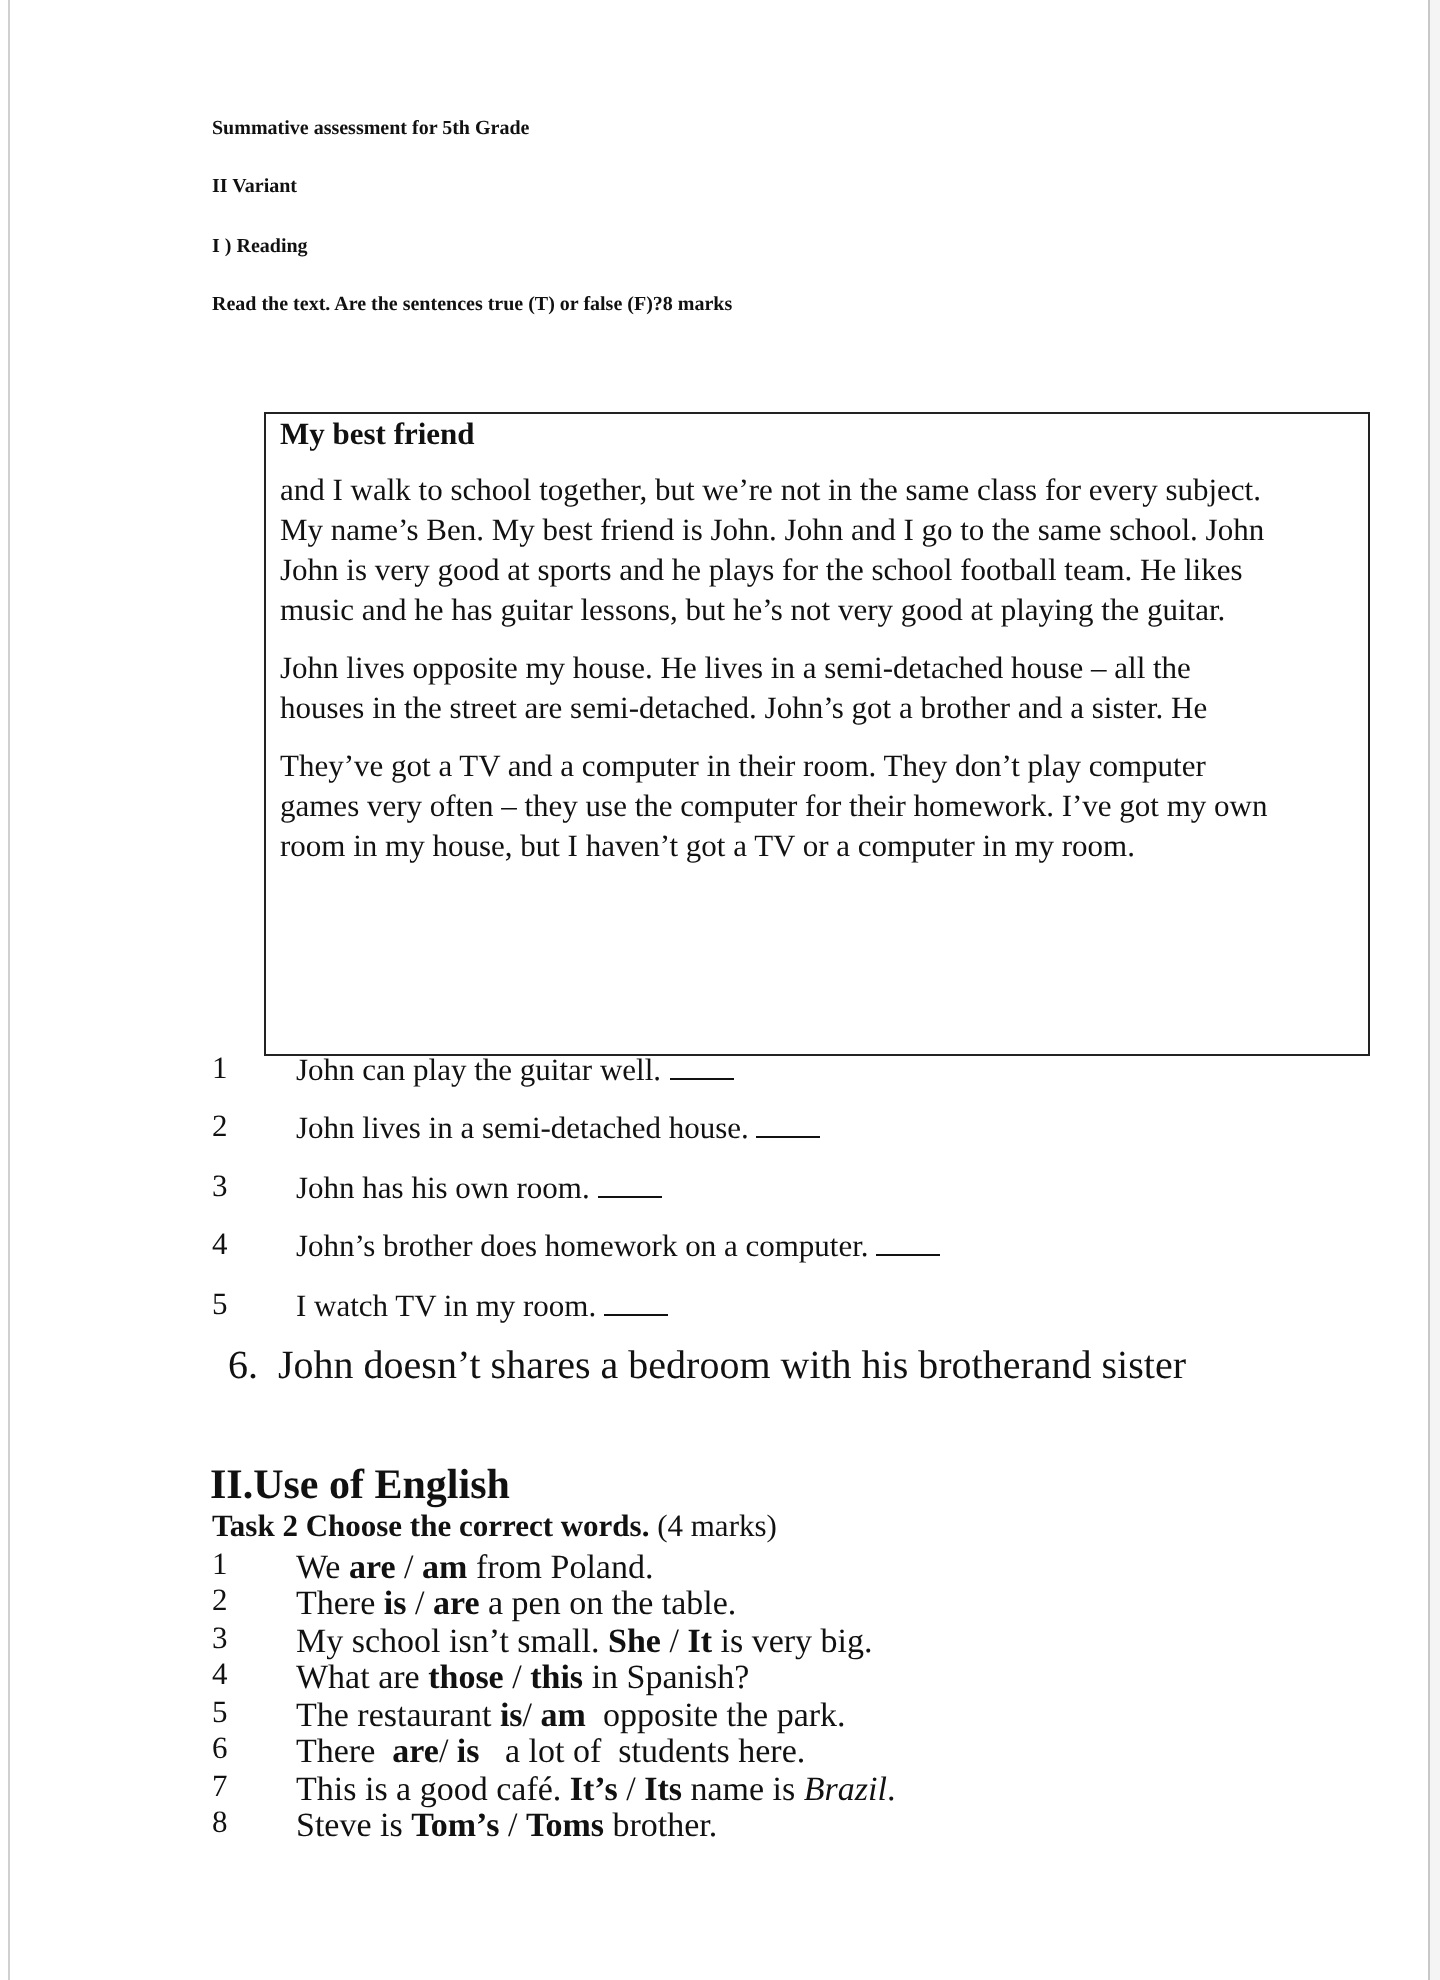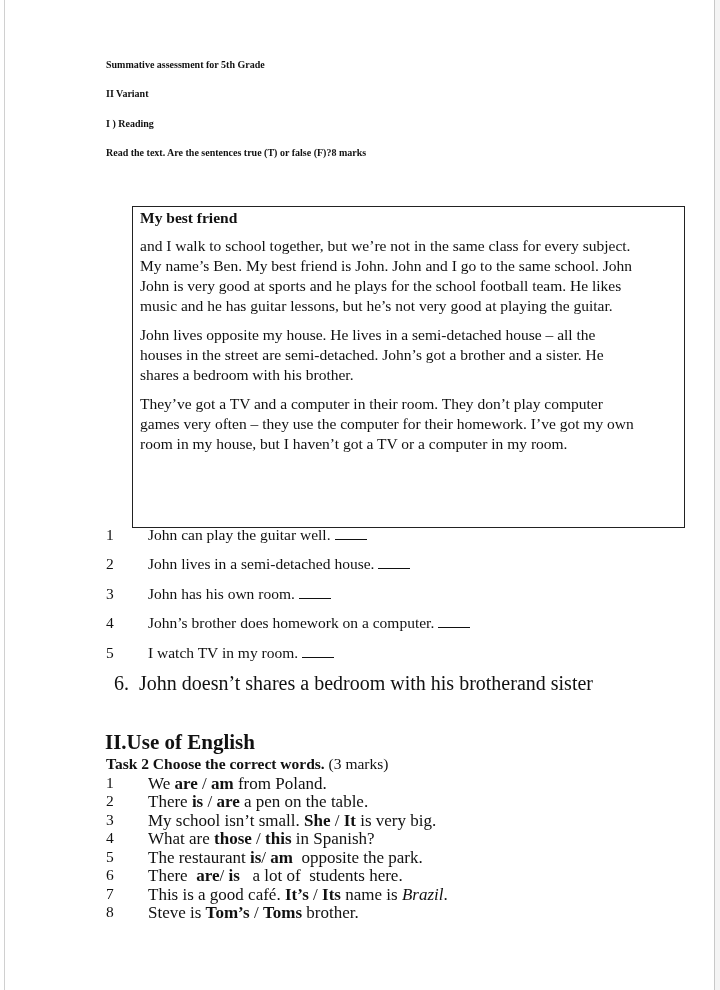--- a/index.html
+++ b/index.html
@@ -104,7 +104,6 @@
   <div class="box-para">
     <div>John lives opposite my house. He lives in a semi-detached house – all the</div>
     <div>houses in the street are semi-detached. John’s got a brother and a sister. He</div>
-    <div>shares a bedroom with his brother.</div>
   </div>
   <div class="box-para">
     <div>They’ve got a TV and a computer in their room. They don’t play computer</div>

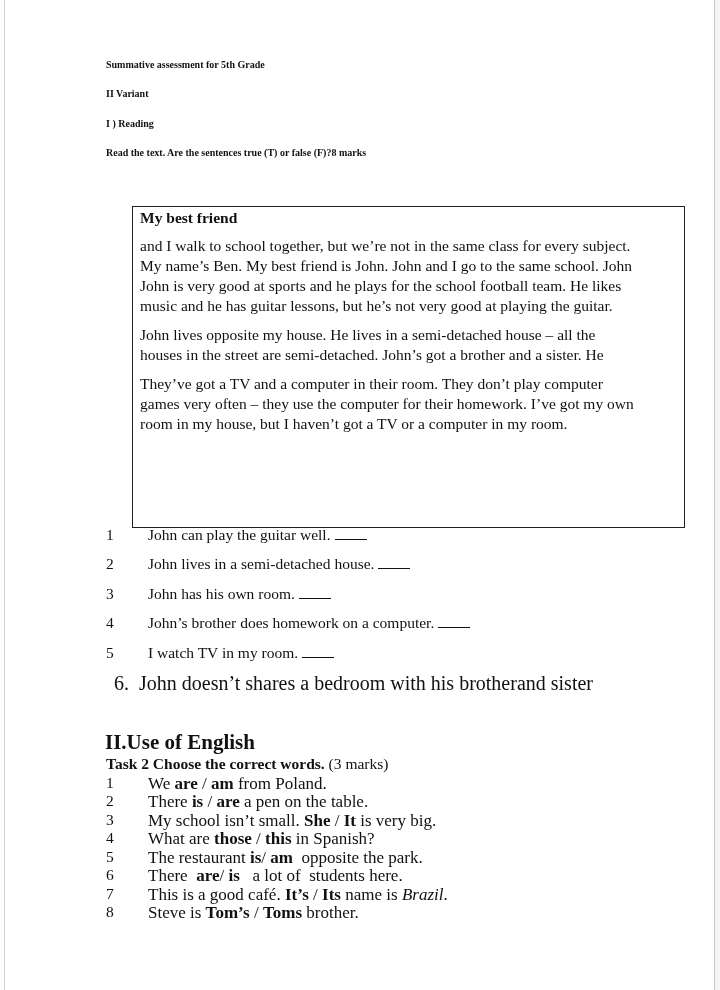--- a/index.html
+++ b/index.html
@@ -137,7 +137,7 @@
 </div>
 
 <div id="section2" class="abs">II.Use of English</div>
-<div id="task2" class="abs"><span class="bold">Task 2  Choose the correct words.</span><span> (3 marks)</span></div>
+<div id="task2" class="abs"><span class="bold">Task 2  Choose the correct words.</span><span> (4 marks)</span></div>
 
 <div>
   <span class="ue-num" style="top:774px;">1</span>

